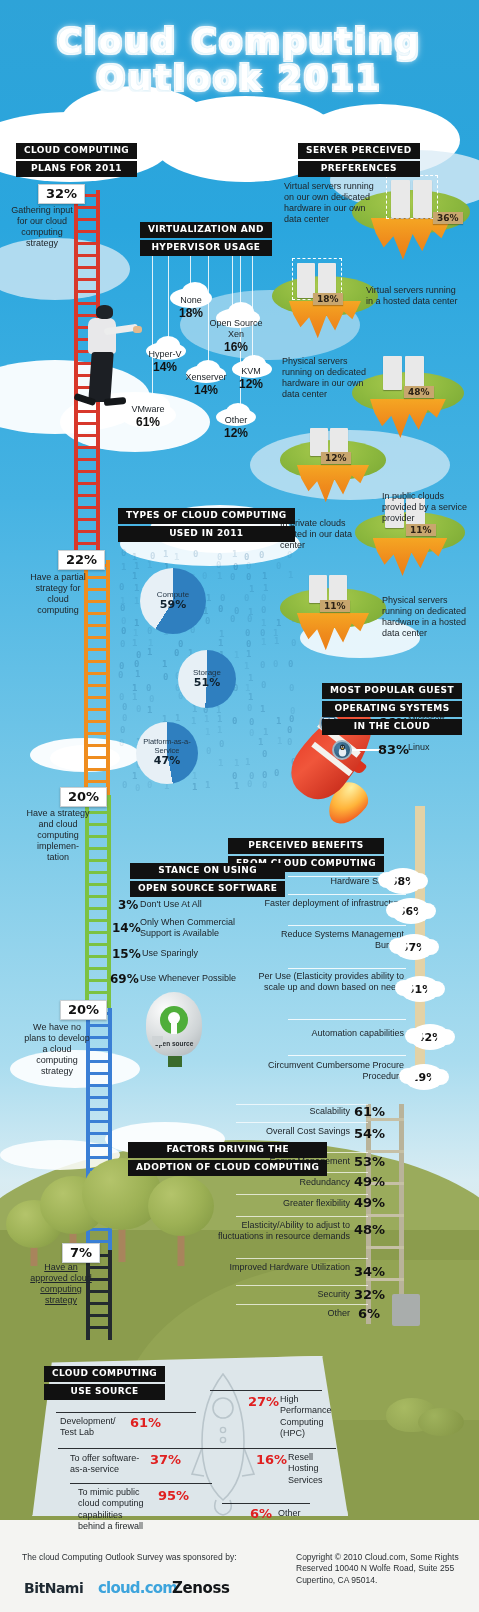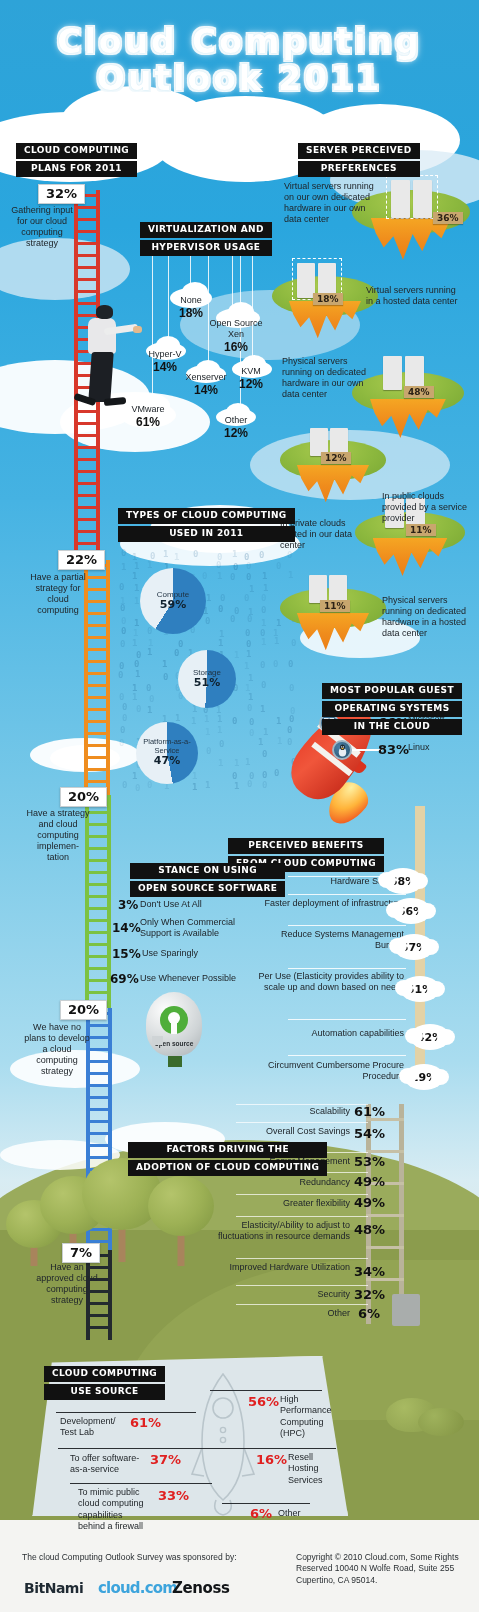--- a/index.html
+++ b/index.html
@@ -373,7 +373,7 @@
   <div class="txt c" style="left:22px;top:1022px;width:70px;">We have no plans to develop a cloud computing strategy</div>
 
   <div class="flag" style="left:62px;top:1243px;">7%</div>
-  <div class="txt c" style="left:32px;top:1262px;width:70px;">Have an approved cloud computing strategy</div>
+  <div class="txt c" style="left:26px;top:1262px;width:70px;text-decoration:underline;">Have an approved cloud computing strategy</div>
 
   <div>
     <div style="position:absolute;left:96px;top:305px;width:17px;height:14px;background:#1f2328;border-radius:45% 45% 35% 35%;z-index:18;"></div>

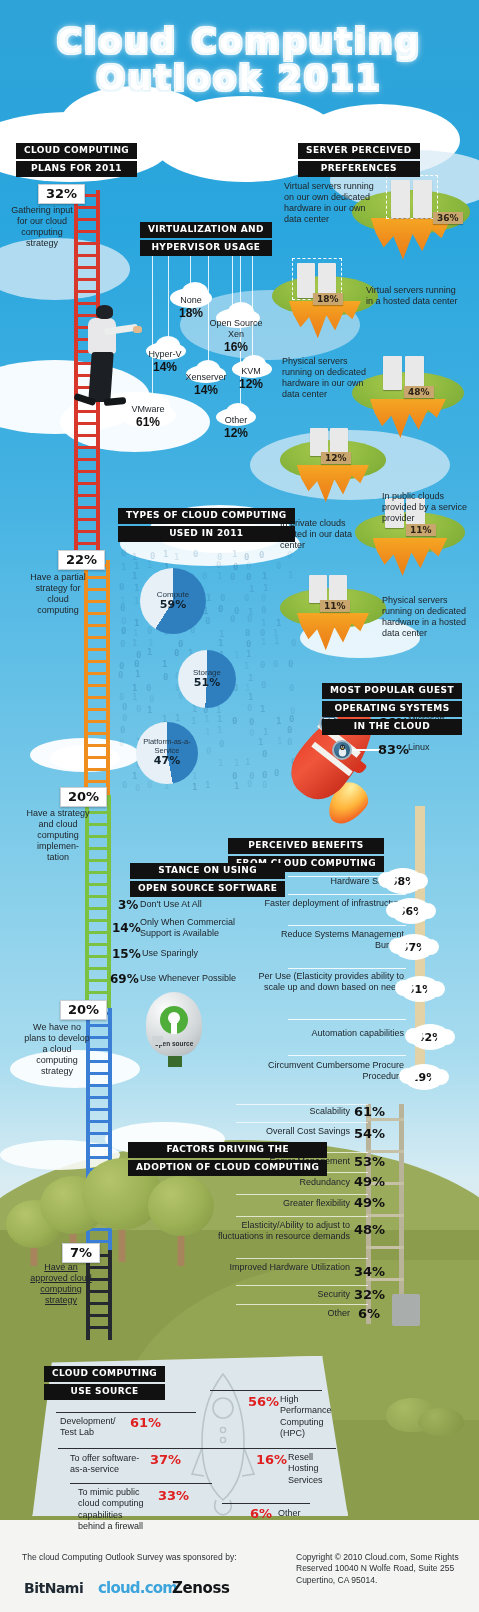--- a/index.html
+++ b/index.html
@@ -920,7 +920,7 @@
   <div class="uc-pct" style="left:158px;top:1488px;">33%</div>
 
   <div class="uc-line" style="left:210px;top:1390px;width:112px;"></div>
-  <div class="uc-pct" style="left:248px;top:1394px;">56%</div>
+  <div class="uc-pct" style="left:248px;top:1394px;">27%</div>
   <div class="uc-lbl" style="left:280px;top:1394px;width:58px;">High Performance Computing (HPC)</div>
 
   <div class="uc-line" style="left:232px;top:1448px;width:104px;"></div>

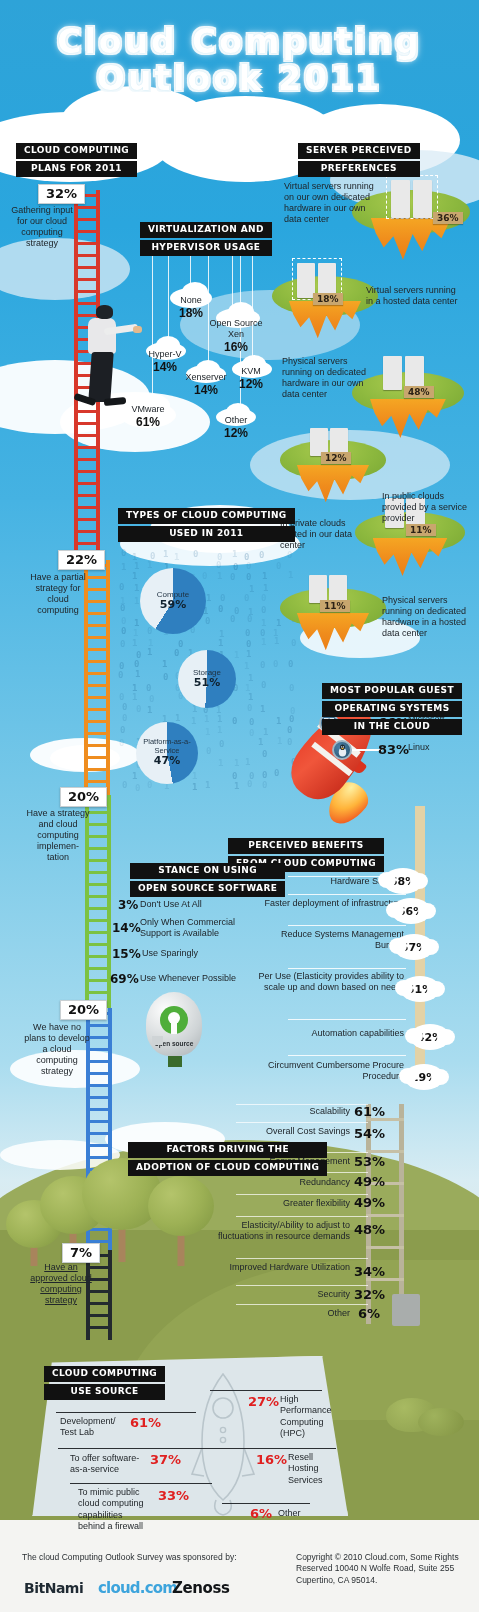--- a/index.html
+++ b/index.html
@@ -917,7 +917,7 @@
 
   <div class="uc-line" style="left:70px;top:1483px;width:142px;"></div>
   <div class="uc-lbl" style="left:78px;top:1487px;width:70px;">To mimic public cloud computing capabilities behind a firewall</div>
-  <div class="uc-pct" style="left:158px;top:1488px;">33%</div>
+  <div class="uc-pct" style="left:158px;top:1488px;">95%</div>
 
   <div class="uc-line" style="left:210px;top:1390px;width:112px;"></div>
   <div class="uc-pct" style="left:248px;top:1394px;">27%</div>

